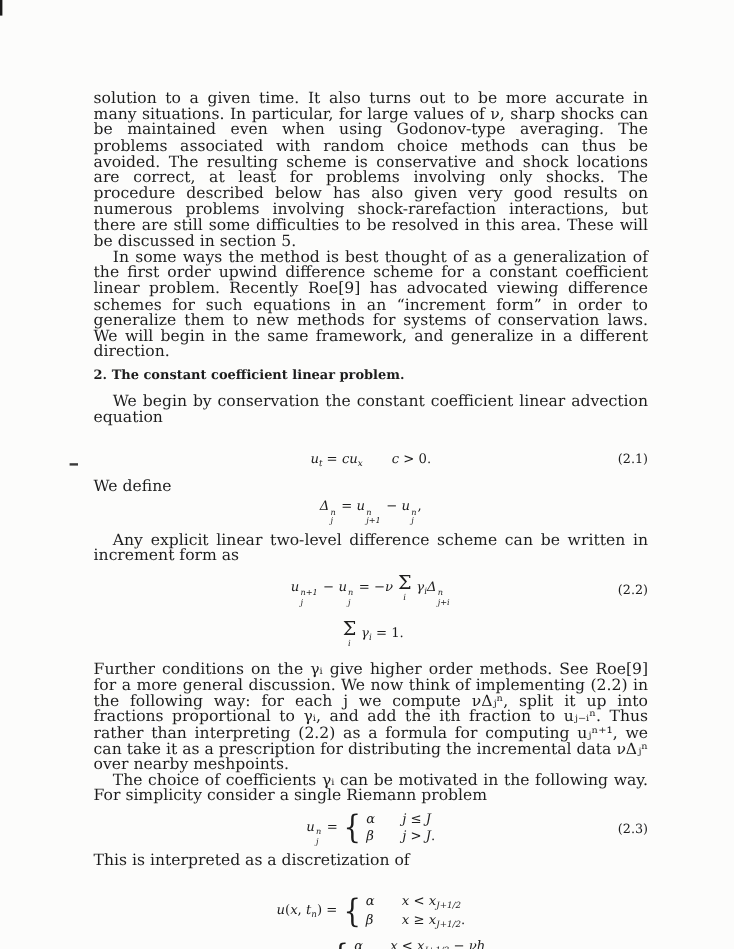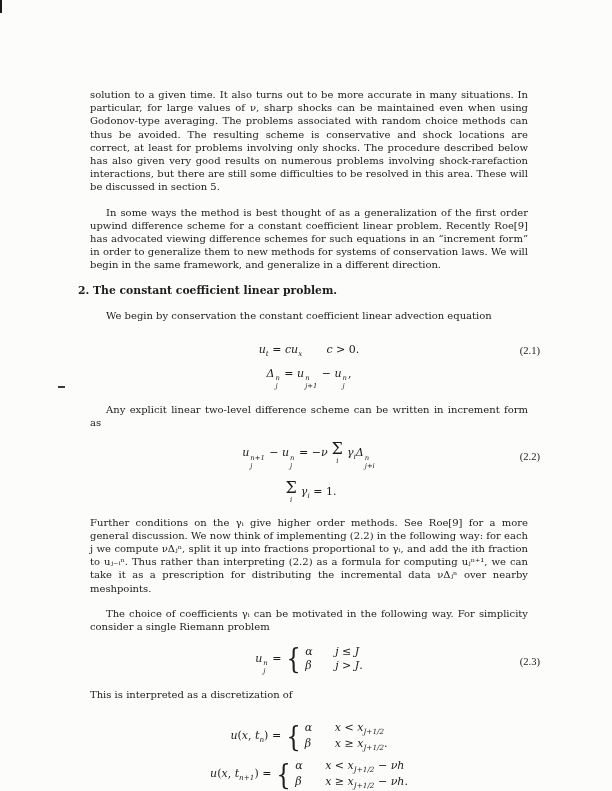--- a/index.html
+++ b/index.html
@@ -14,11 +14,11 @@
     padding:76px 72px 0 78px;
   }
   .body-text{
-    font-size:10px;
+    font-size:13px;
     line-height:13.2px;
     text-align:justify;
     text-align-last:left;
-    margin:12px;
+    margin:0;
   }
   .ind{text-indent:16px;}
   .heading{

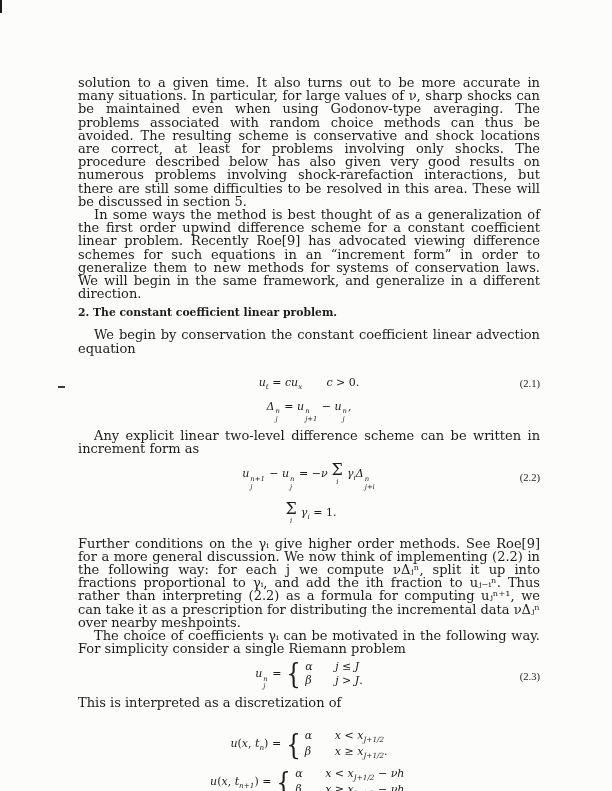--- a/index.html
+++ b/index.html
@@ -35,7 +35,7 @@
     font-size:11px;
     min-height:16px;
   }
-  .eqno{position:absolute;right:0;top:50%;transform:translateY(-50%);font-size:10.6px;font-family:Liberation Serif, serif;}
+  .eqno{position:absolute;right:0;top:50%;transform:translateY(-50%);font-size:10.6px;}
   .mi{font-style:italic;}
   .mr{font-style:normal;}
   .msub{font-size:0.66em;vertical-align:-0.35em;font-style:italic;letter-spacing:0;}

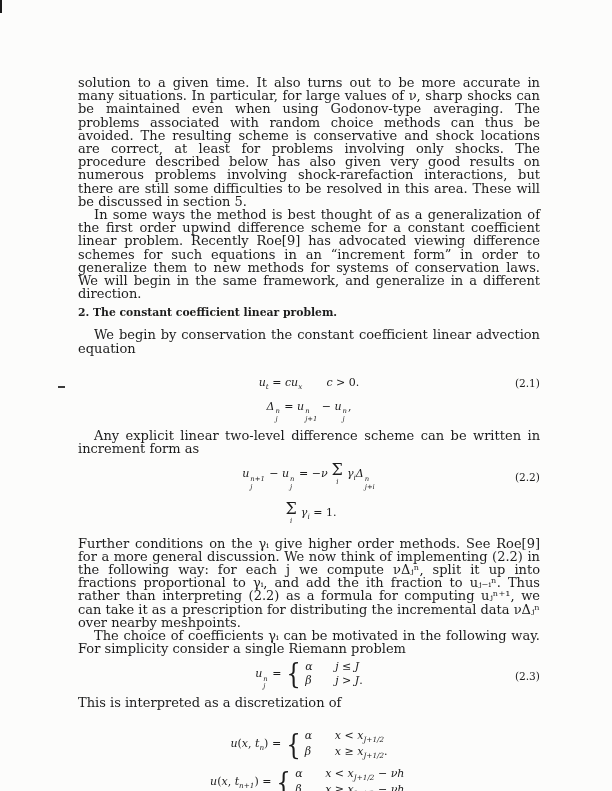--- a/index.html
+++ b/index.html
@@ -84,6 +84,7 @@
     <span class="eqno">(2.1)</span>
   </div>
 
+  <p class="body-text">We define</p>
 
   <div class="defblock">
     <span class="deflines">

